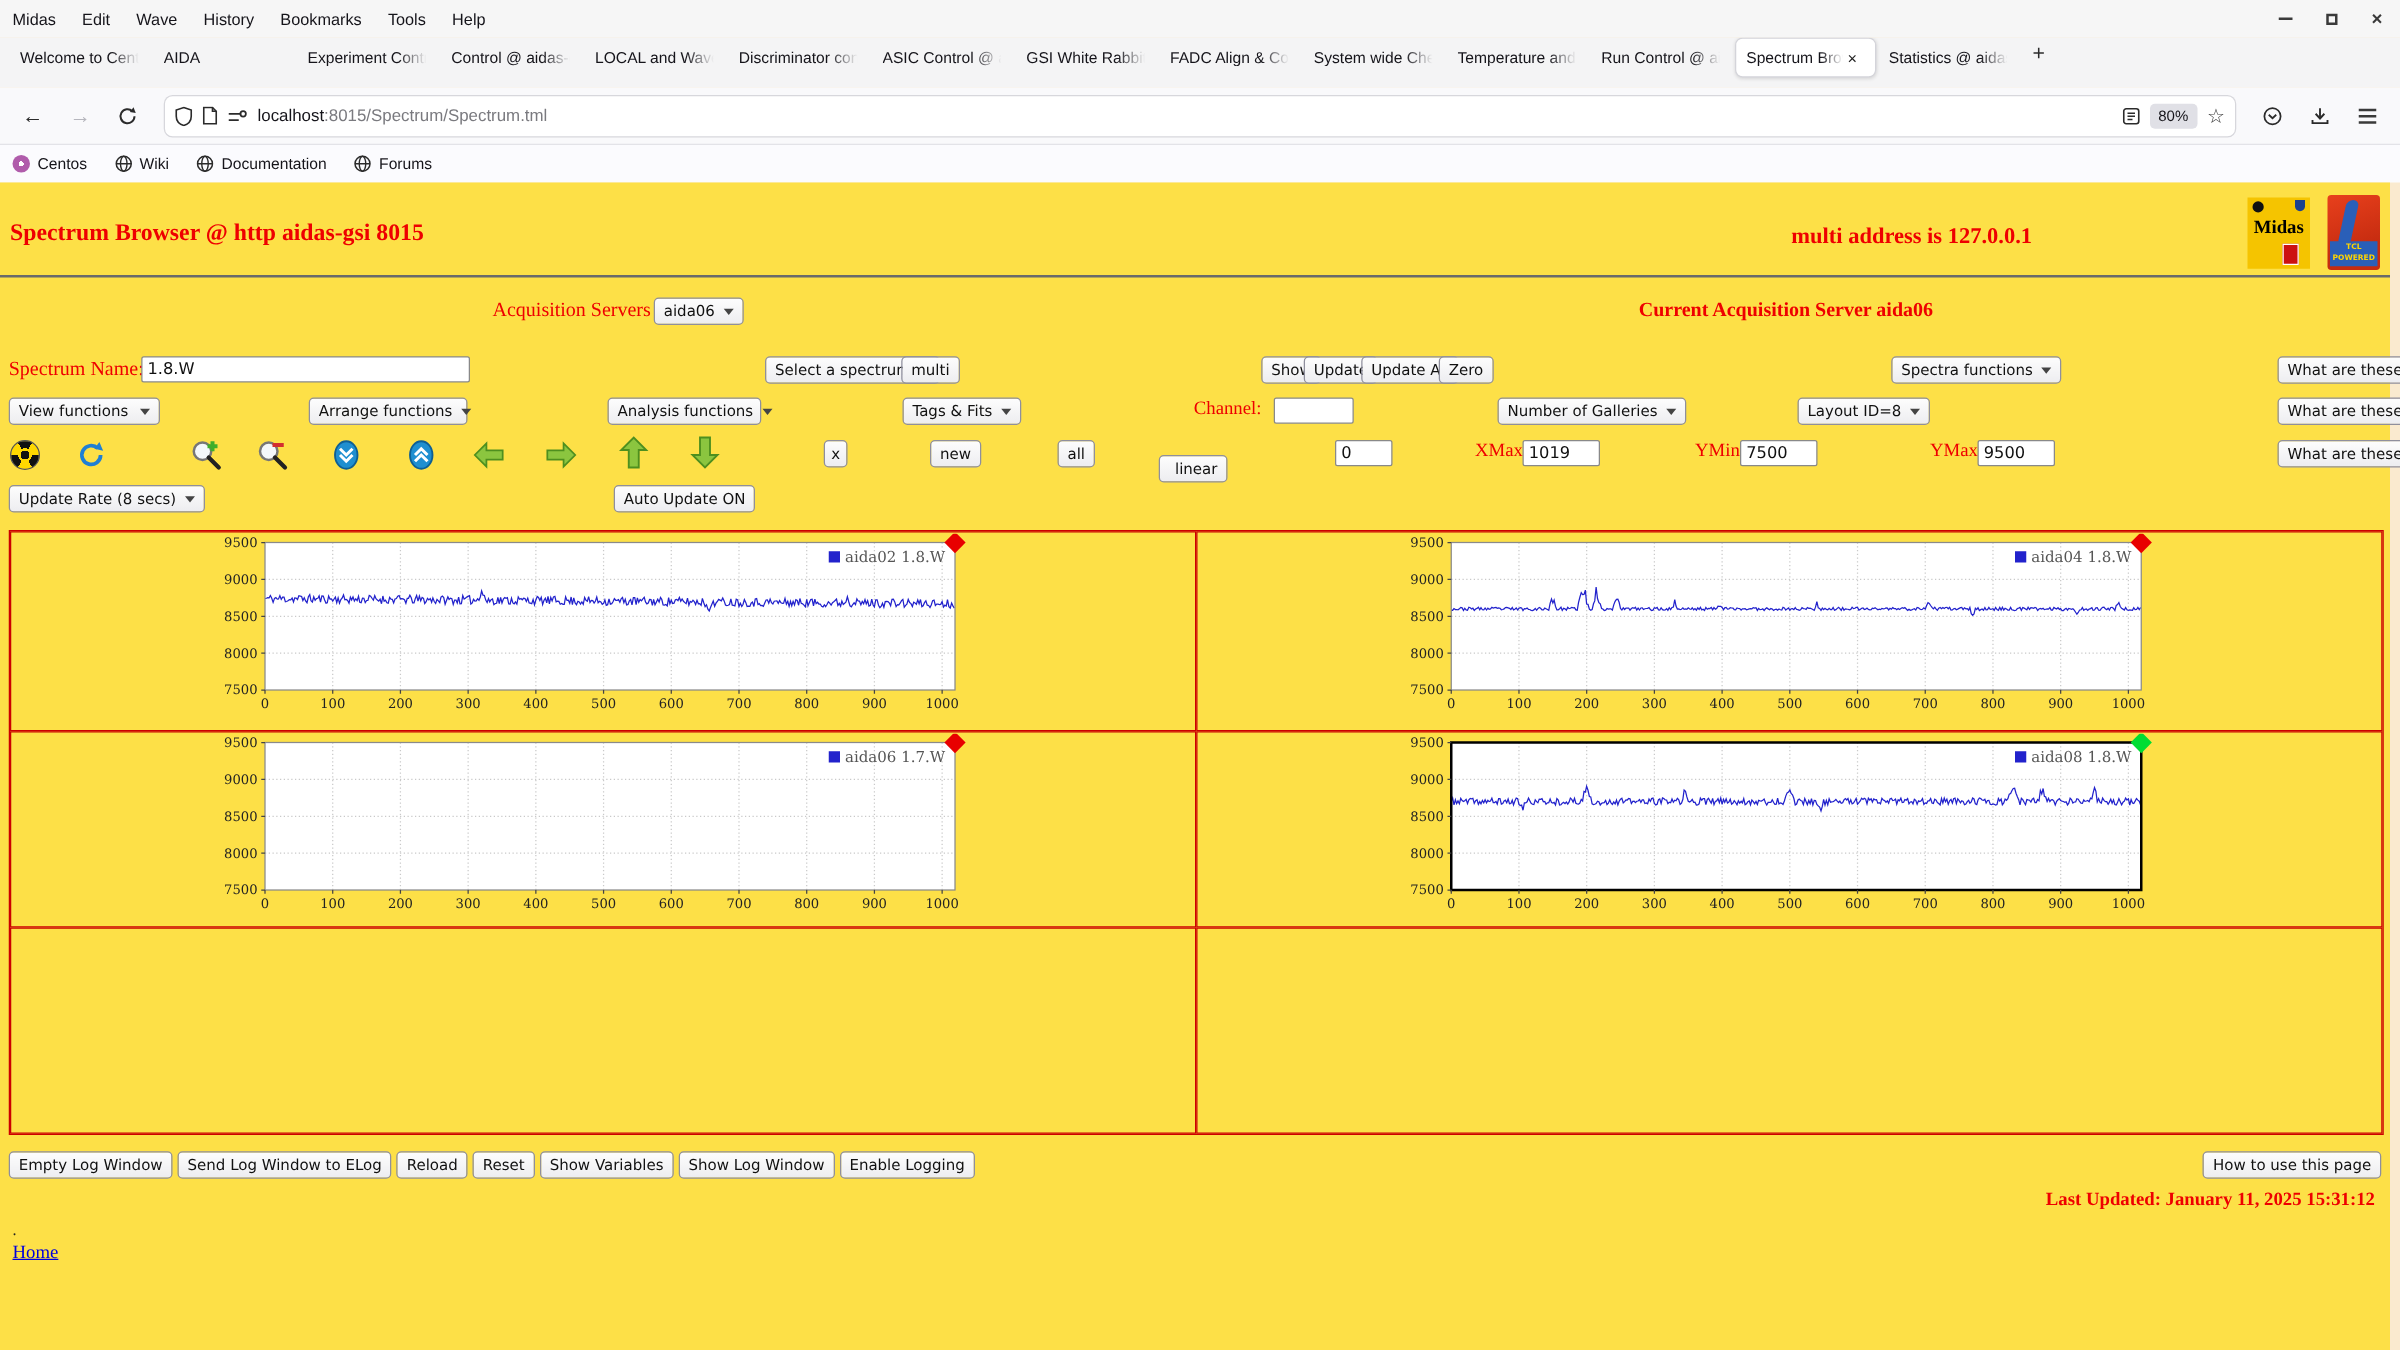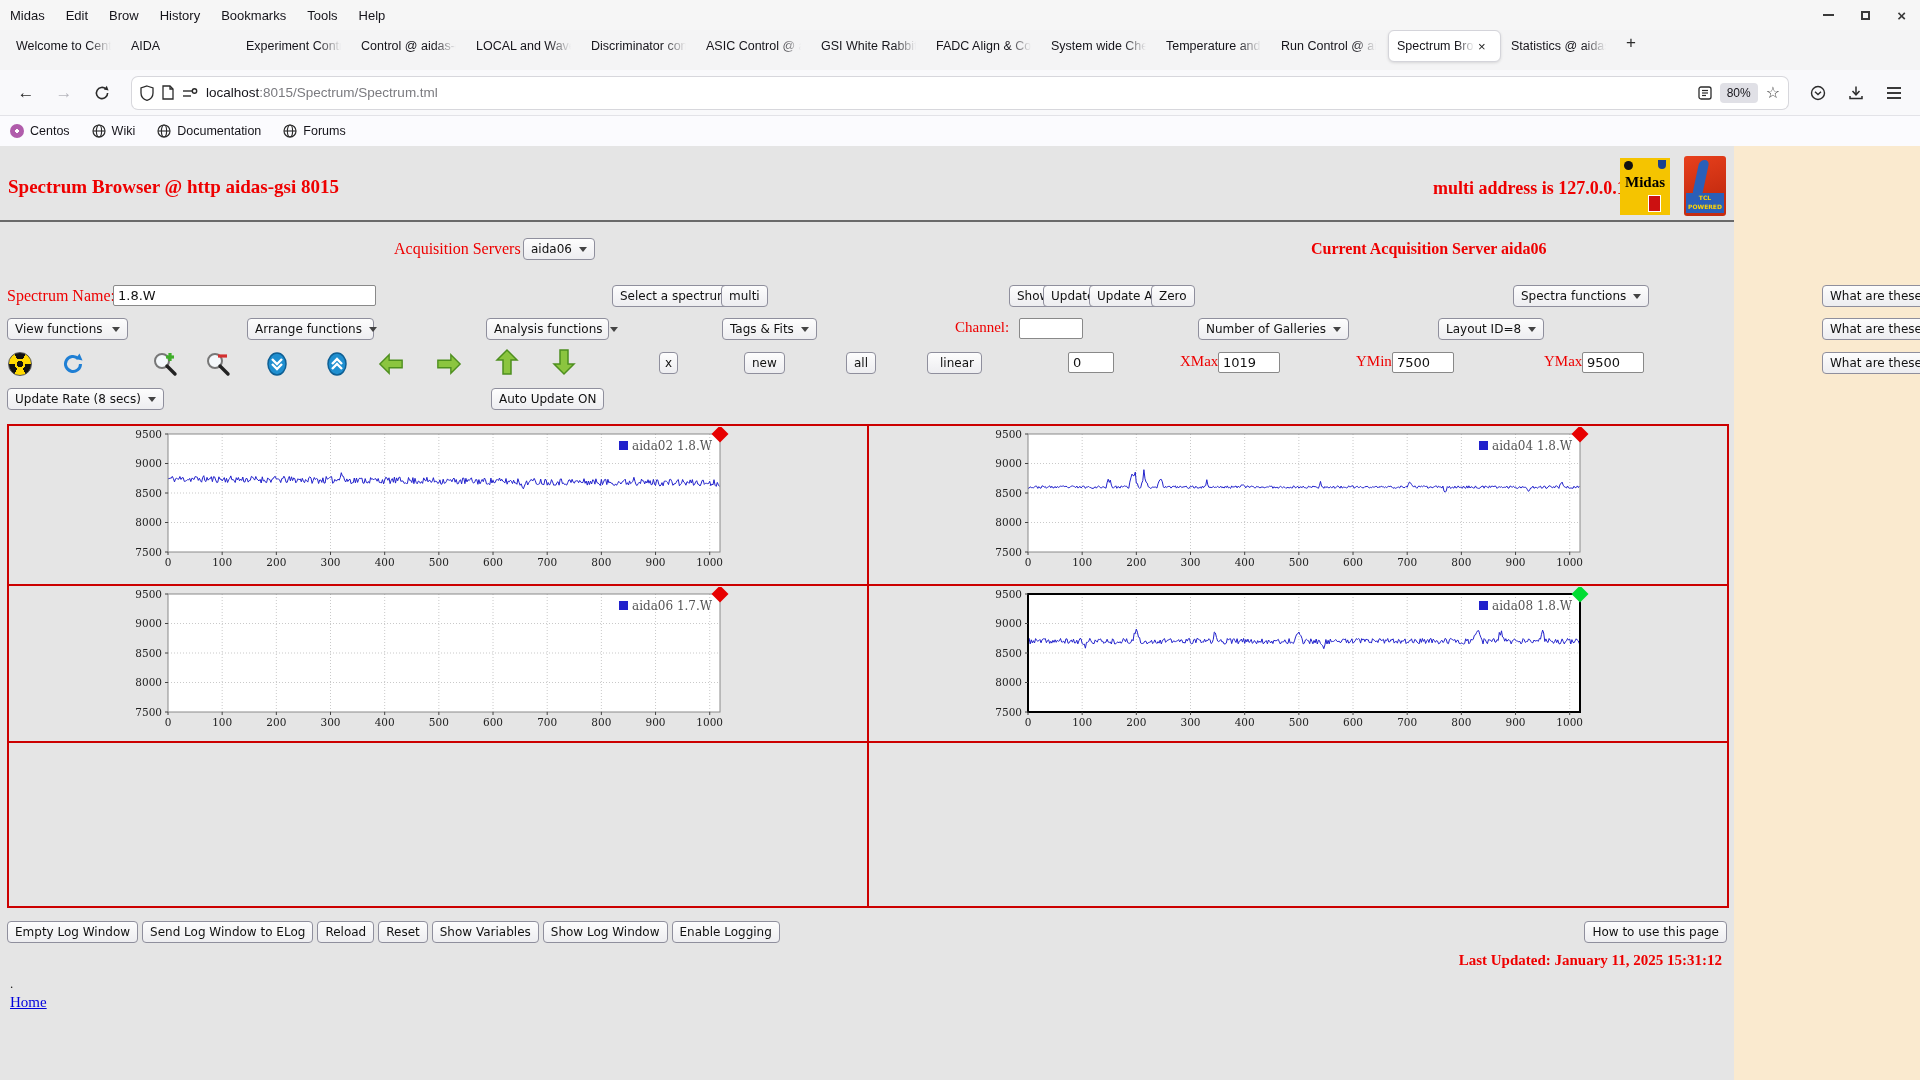--- a/index.html
+++ b/index.html
@@ -131,7 +131,7 @@
   <div class="menubar">
     <span class="menu-item">Midas</span>
     <span class="menu-item">Edit</span>
-    <span class="menu-item">Brow</span>
+    <span class="menu-item">Wave</span>
     <span class="menu-item">History</span>
     <span class="menu-item">Bookmarks</span>
     <span class="menu-item">Tools</span>

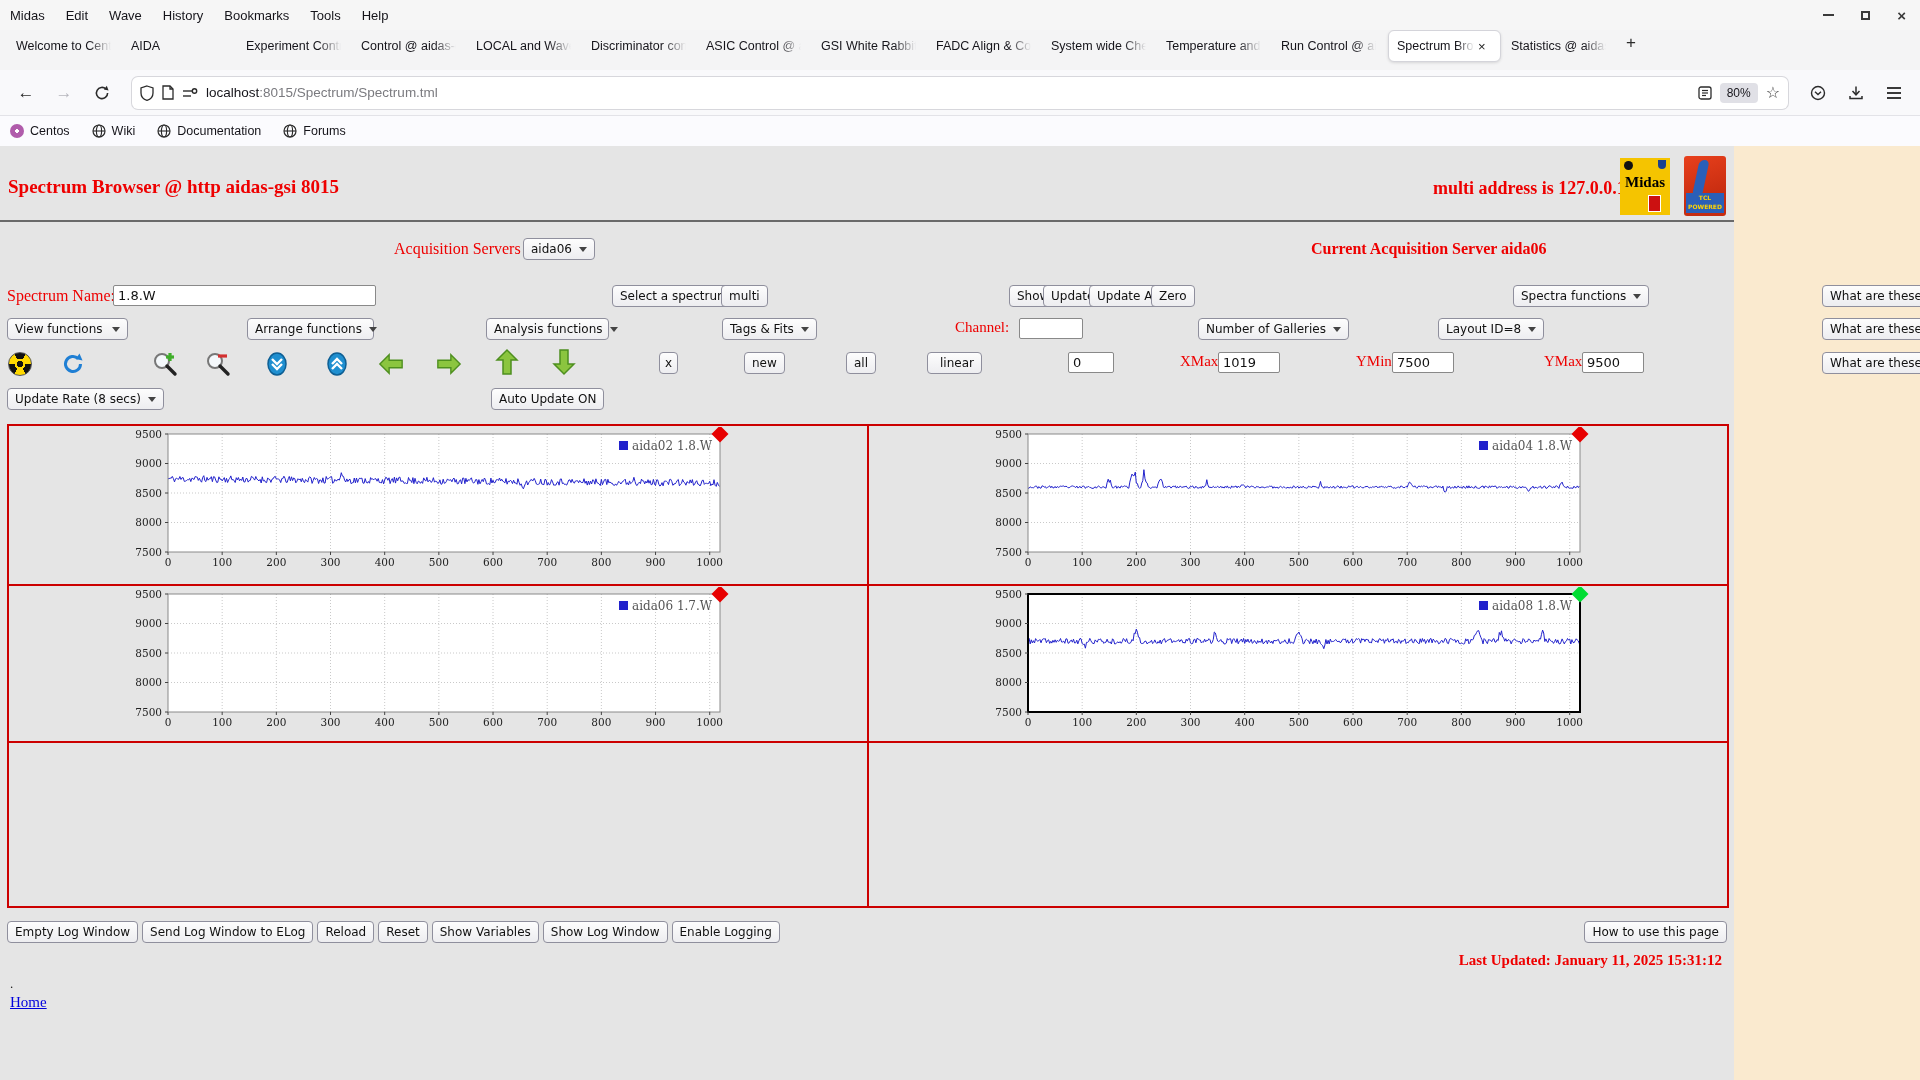--- a/index.html
+++ b/index.html
@@ -54,7 +54,7 @@
   svg.ic { display:block; }
 
   
-  .page { position:relative; width:1734px; height:934px; background:#e5e5e5;
+  .page { position:relative; width:1912px; height:934px; background:#fde047;
     font-family:"Liberation Serif", serif; }
   .abs { position:absolute; }
   .red { color:#ee0000; }

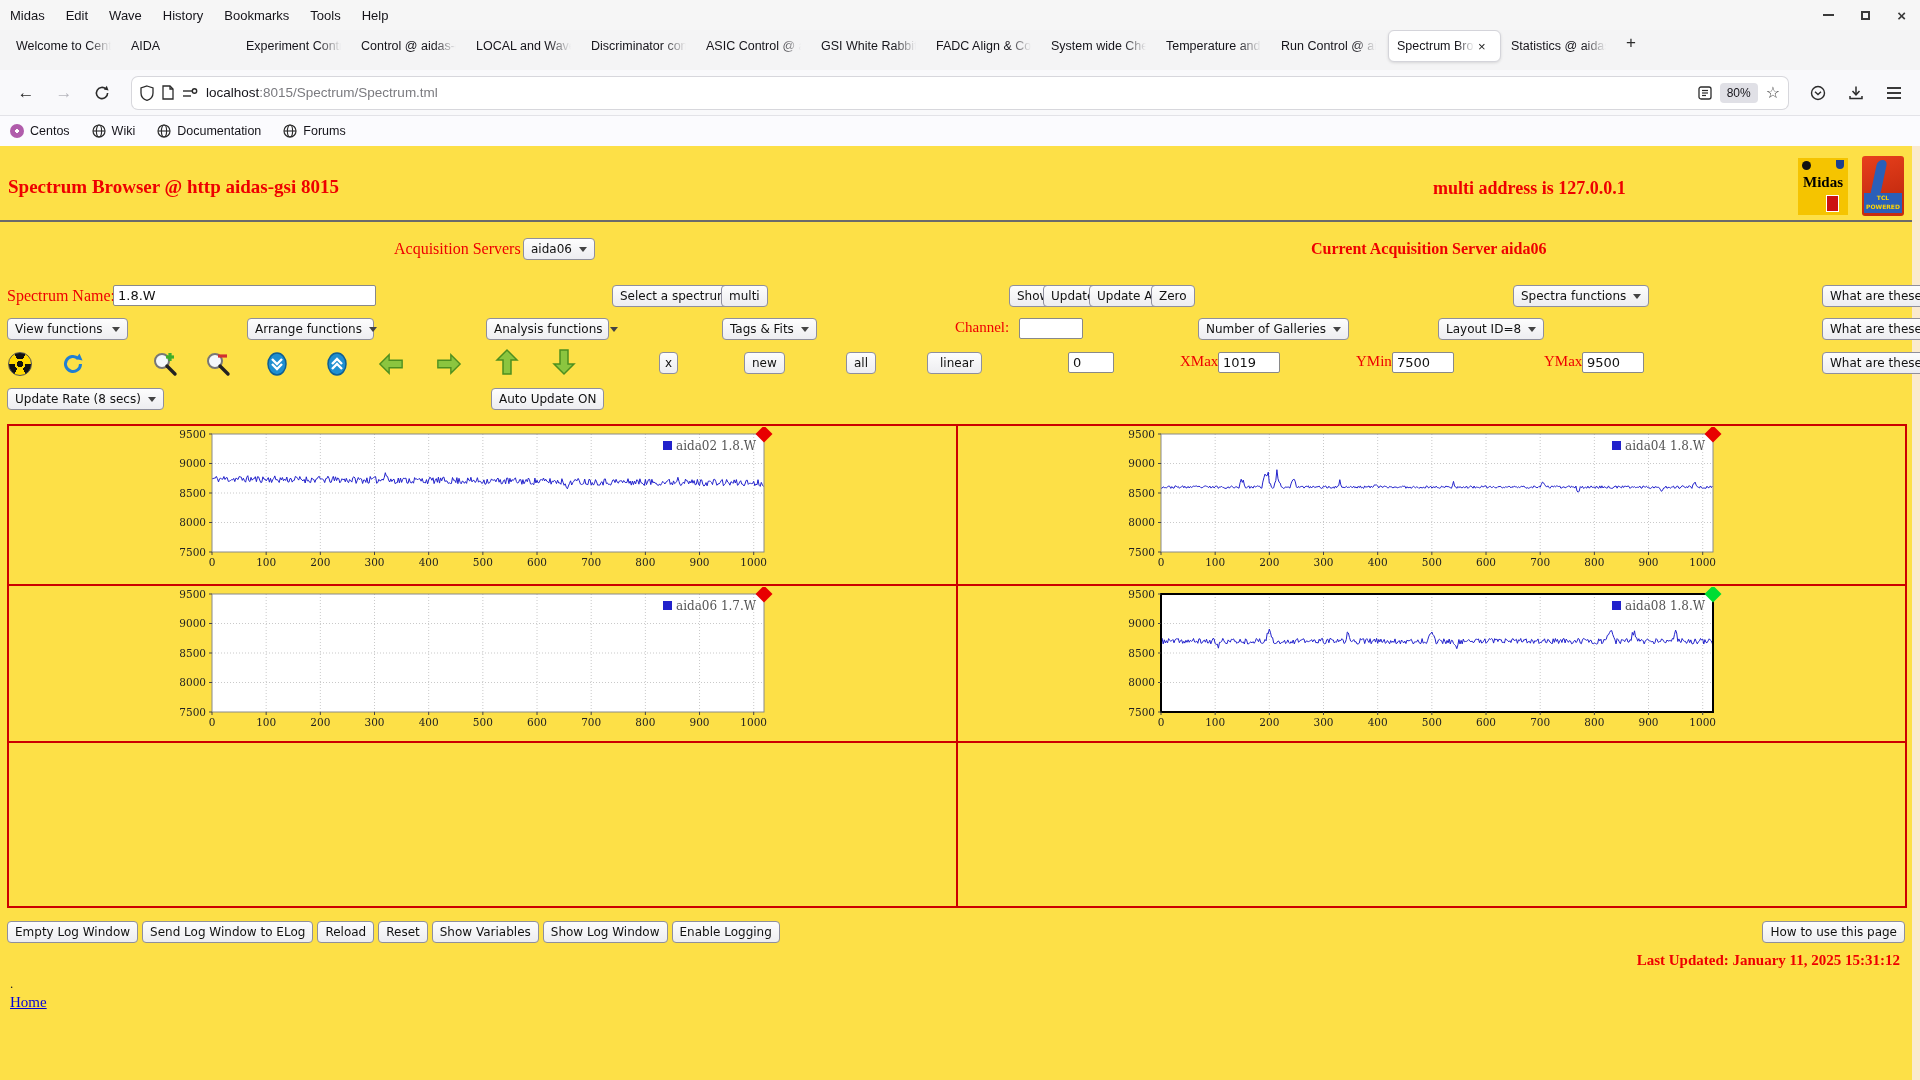--- a/index.html
+++ b/index.html
@@ -404,7 +404,7 @@
   <span class="abs btn" style="left:659px; top:206px; padding:3px 5px;">x</span>
   <span class="abs btn" style="left:744px; top:206px;">new</span>
   <span class="abs btn" style="left:846px; top:206px;">all</span>
-  <span class="abs btn" style="left:927px; top:206px;padding-left:12px;">linear</span>
+  <span class="abs btn" style="left:927px; top:218px;padding-left:12px;">linear</span>
   <span class="abs red" style="left:1032px; top:207px; font-size:15px;margin-left:36px;">XMin</span>
   <input class="abs tin" style="left: 1068px; top: 206px; width: 46px;" value="0">
   <span class="abs red" style="left:1180px; top:207px; font-size:15px;">XMax</span>

